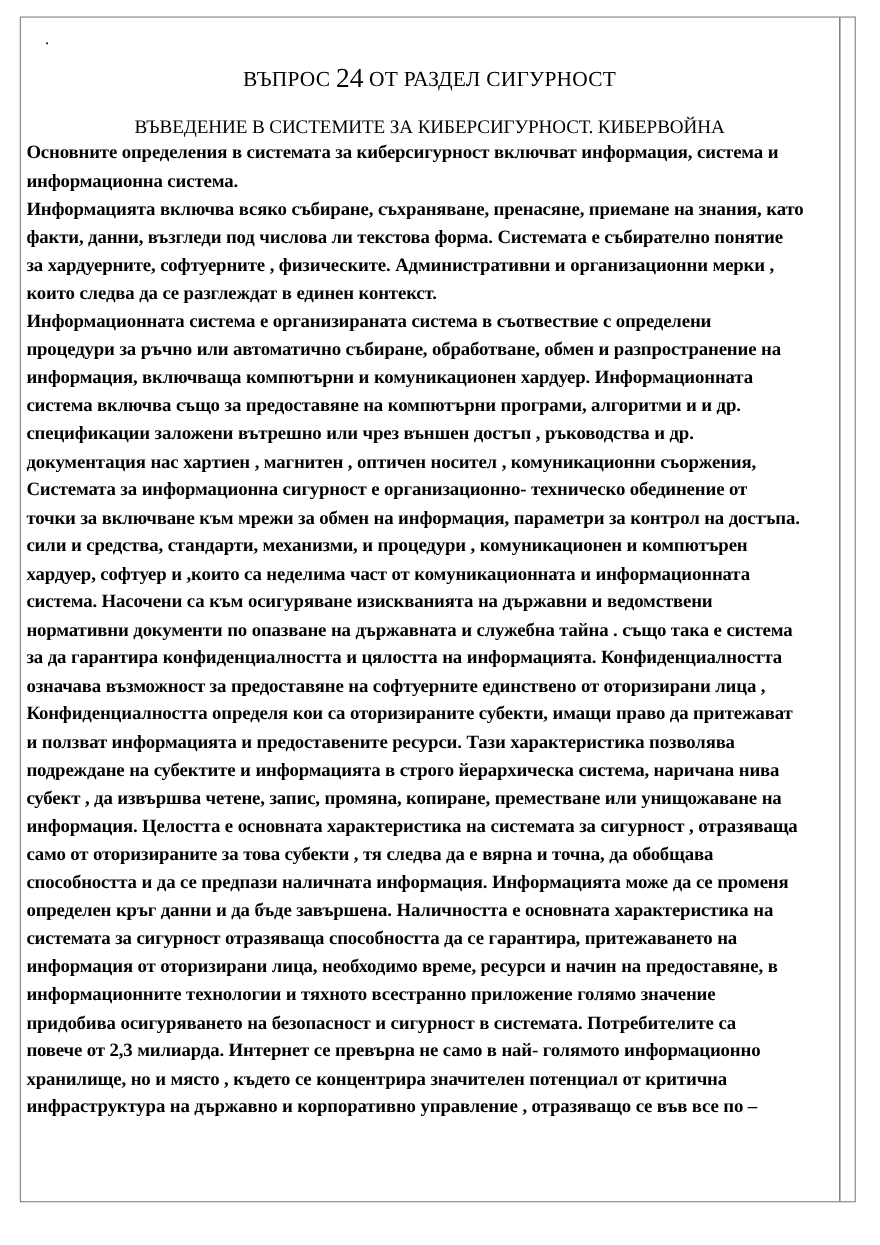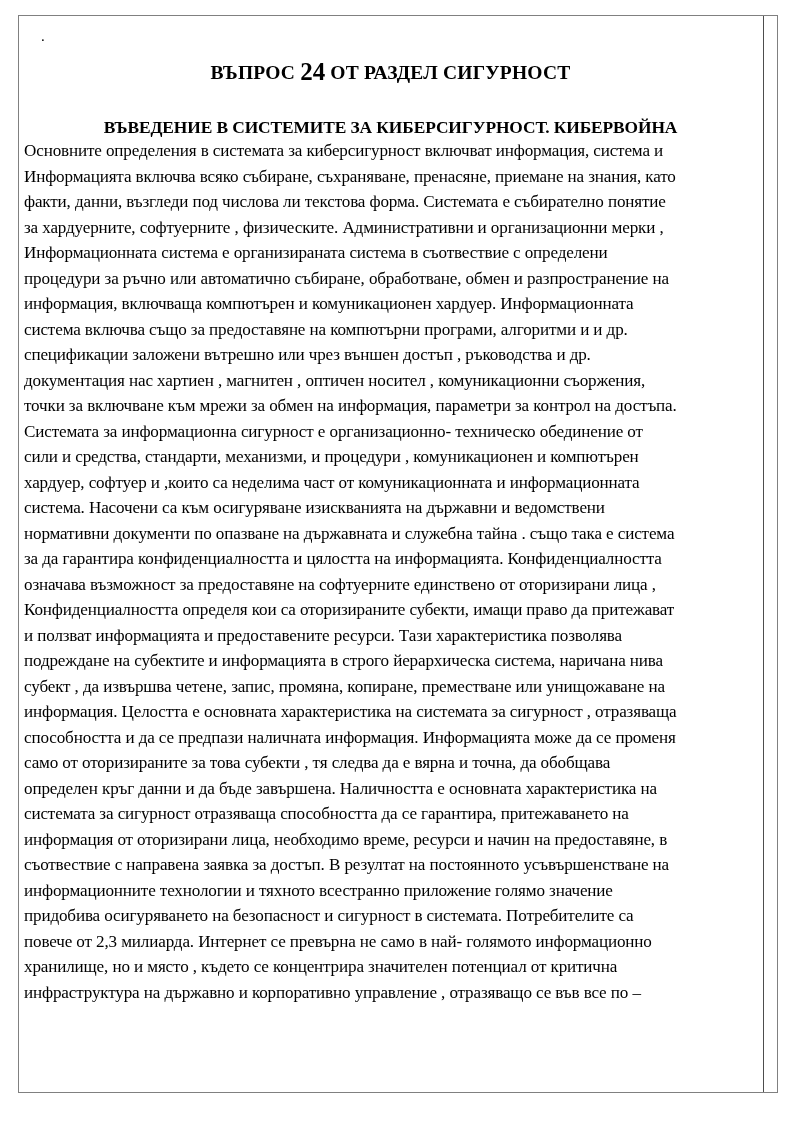--- a/index.html
+++ b/index.html
@@ -71,7 +71,7 @@
 
   .title-main {
     text-align: center;
-    font-weight: bold;
+    font-weight: normal;
     font-variant: small-caps;
     font-size: 19.5px;
     line-height: 24px;

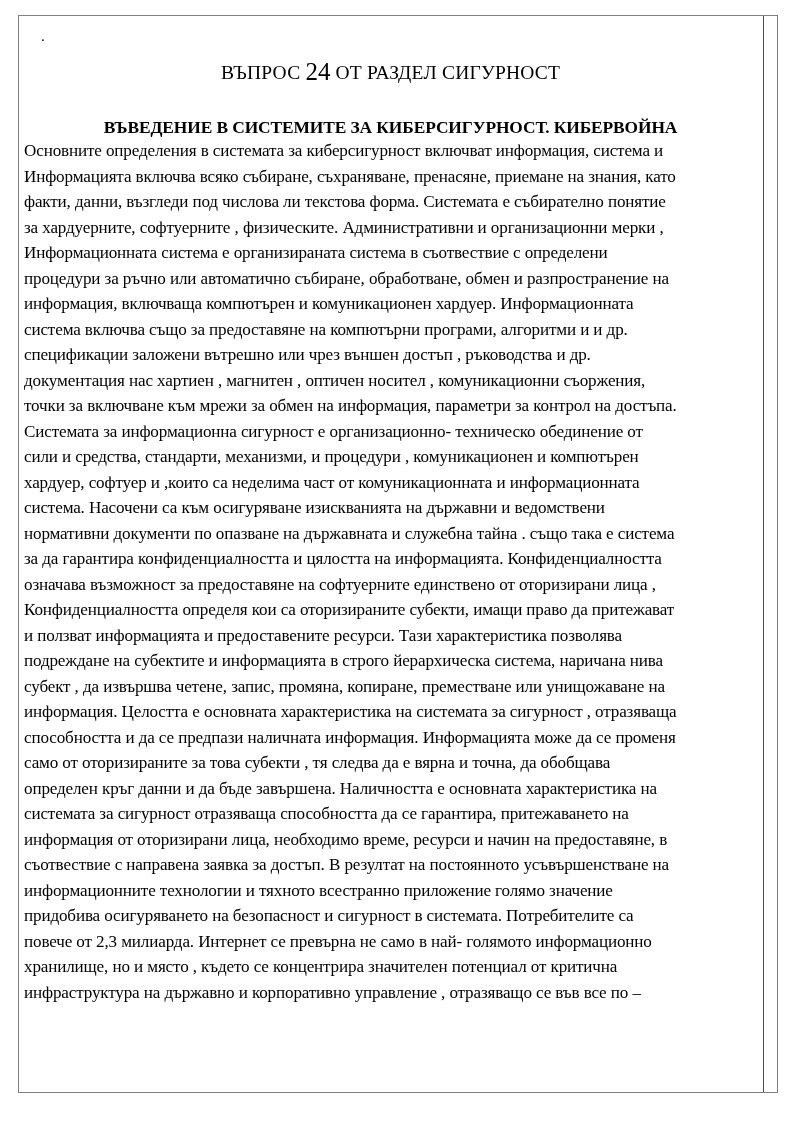--- a/index.html
+++ b/index.html
@@ -89,10 +89,10 @@
 
   .title-sub {
     text-align: center;
-    font-weight: bold;
+    font-weight: normal;
     font-size: 17.4px;
     line-height: 21px;
-    margin: 32px 0 0 0;
+    margin: 20px 0 0 0;
     letter-spacing: -0.1px;
     white-space: nowrap;
   }

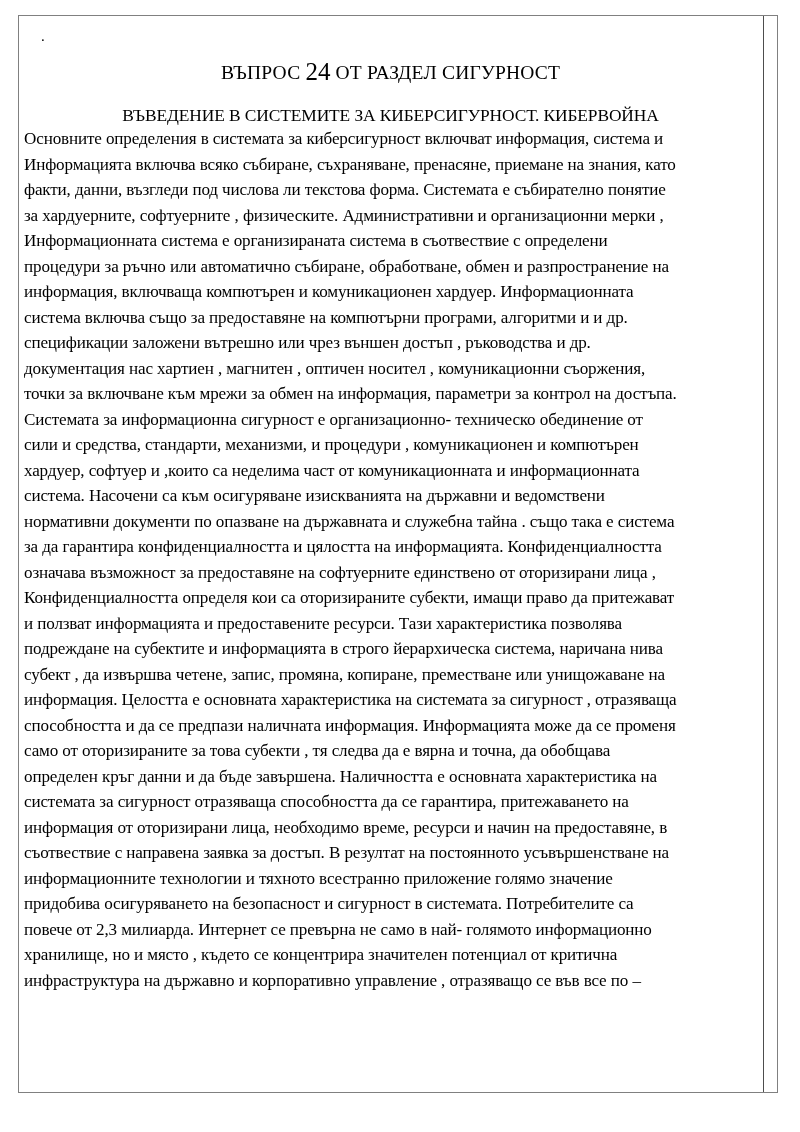--- a/index.html
+++ b/index.html
@@ -105,6 +105,7 @@
     line-height: 25.5px;
     letter-spacing: -0.15px;
     word-spacing: 0.1px;
+    font-weight: bold;
   }
   .body-text .ln {
     display: block;

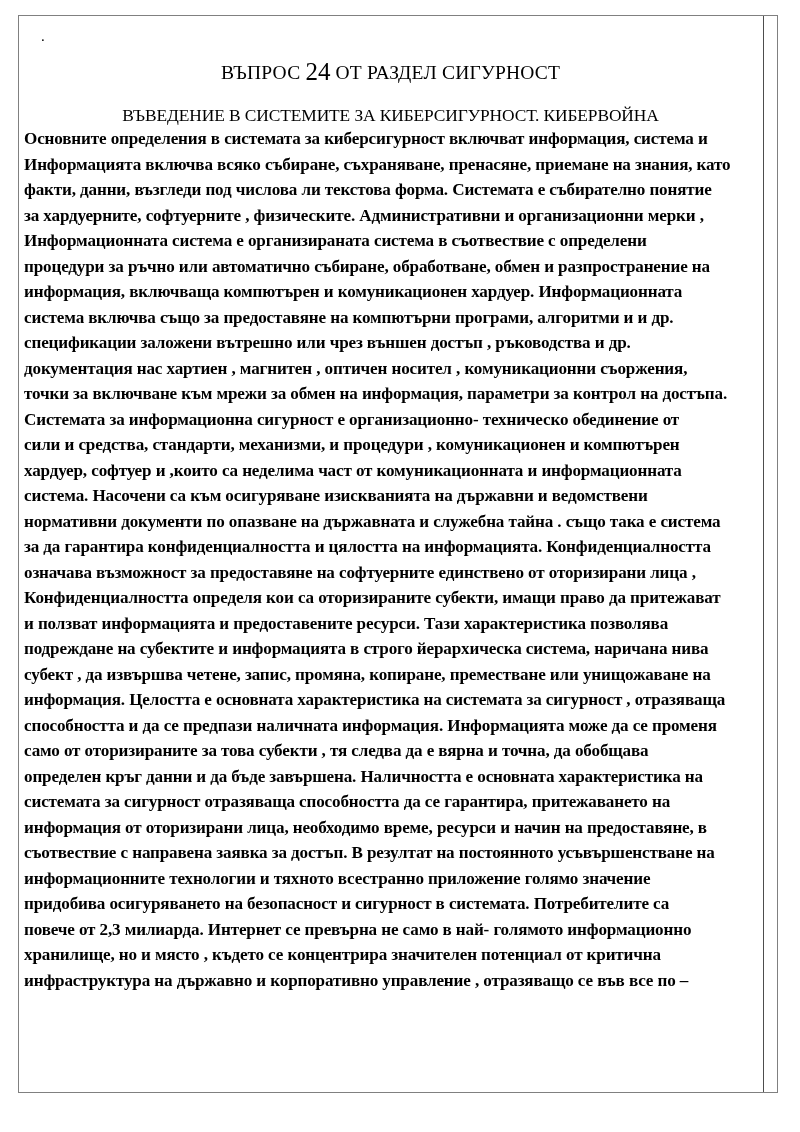--- a/index.html
+++ b/index.html
@@ -131,6 +131,7 @@
 
         <div class="body-text">
             <span class="ln">Основните определения в системата за киберсигурност включват информация, система и</span>
+            <span class="ln">информационна система.</span>
             <span class="ln">Информацията включва всяко събиране, съхраняване, пренасяне, приемане на знания, като</span>
             <span class="ln">факти, данни, възгледи под числова ли текстова форма. Системата е събирателно понятие</span>
             <span class="ln">за хардуерните, софтуерните , физическите. Административни и организационни мерки ,</span>

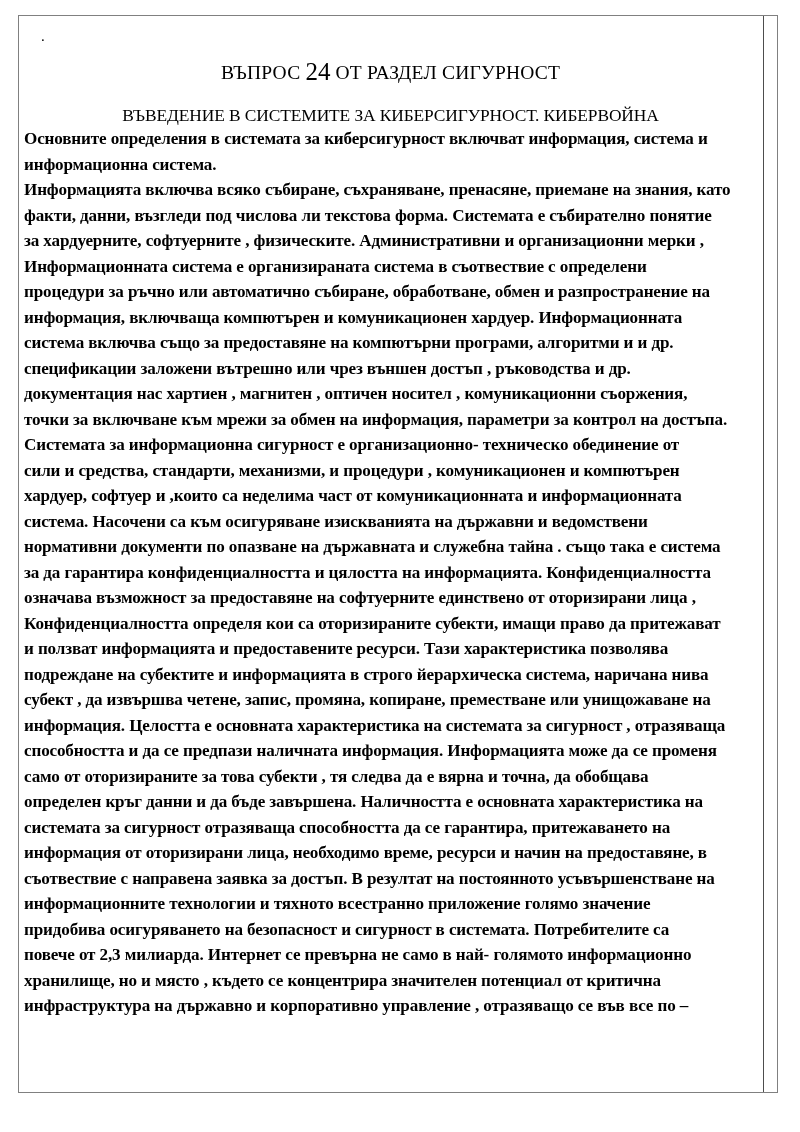--- a/index.html
+++ b/index.html
@@ -135,6 +135,7 @@
             <span class="ln">Информацията включва всяко събиране, съхраняване, пренасяне, приемане на знания, като</span>
             <span class="ln">факти, данни, възгледи под числова ли текстова форма. Системата е събирателно понятие</span>
             <span class="ln">за хардуерните, софтуерните , физическите. Административни и организационни мерки ,</span>
+            <span class="ln">които следва да се разглеждат в единен контекст.</span>
             <span class="ln">Информационната система е организираната система в съотвествие с определени</span>
             <span class="ln">процедури за ръчно или автоматично събиране, обработване, обмен и разпространение на</span>
             <span class="ln">информация, включваща компютърен и комуникационен хардуер. Информационната</span>

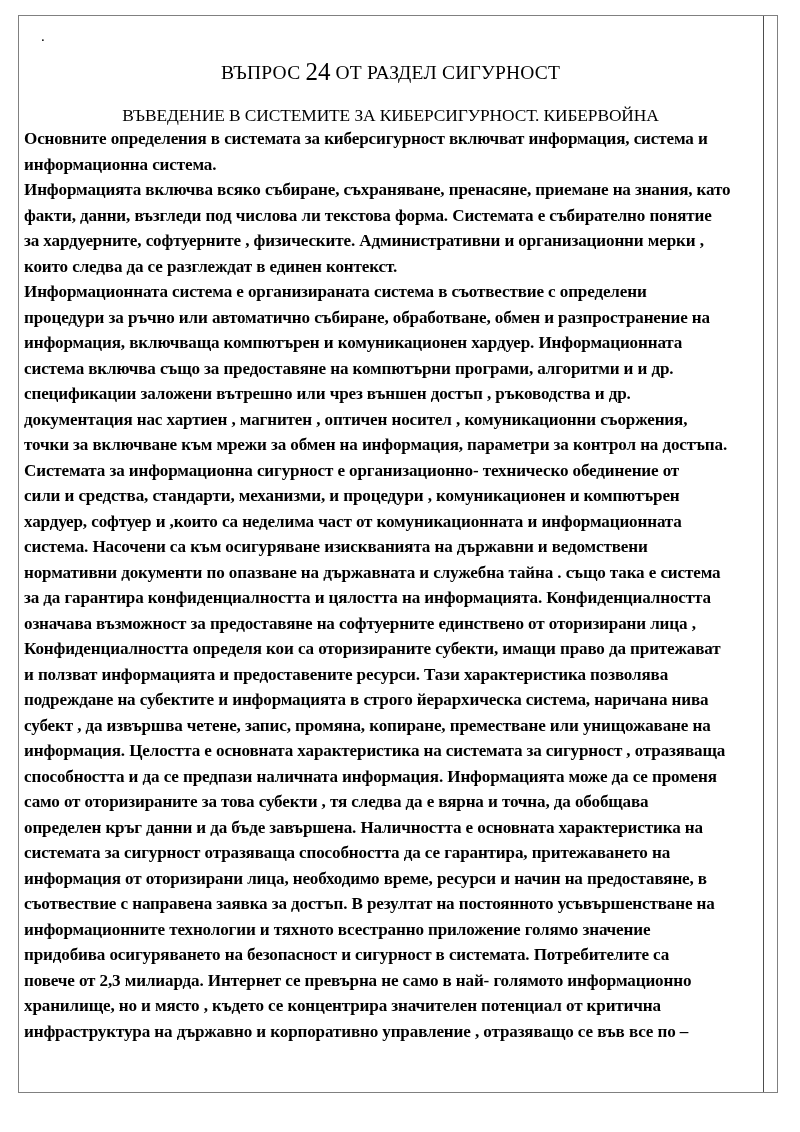--- a/index.html
+++ b/index.html
@@ -138,7 +138,7 @@
             <span class="ln">които следва да се разглеждат в единен контекст.</span>
             <span class="ln">Информационната система е организираната система в съотвествие с определени</span>
             <span class="ln">процедури за ръчно или автоматично събиране, обработване, обмен и разпространение на</span>
-            <span class="ln">информация, включваща компютърен и комуникационен хардуер. Информационната</span>
+            <span class="ln">информация, включваща компютърни и комуникационен хардуер. Информационната</span>
             <span class="ln">система включва също за предоставяне на компютърни програми, алгоритми и и др.</span>
             <span class="ln">спецификации заложени вътрешно или чрез външен достъп , ръководства и др.</span>
             <span class="ln">документация нас хартиен , магнитен , оптичен носител , комуникационни съоржения,</span>

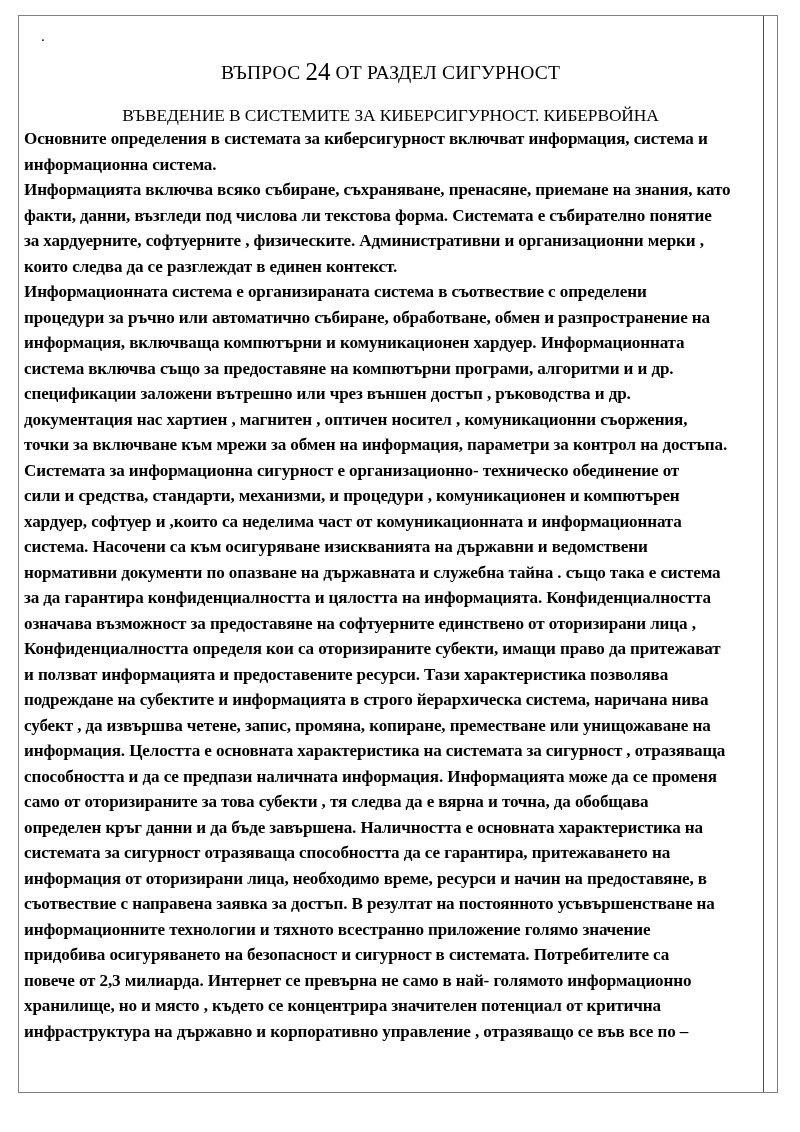--- a/index.html
+++ b/index.html
@@ -142,8 +142,8 @@
             <span class="ln">система включва също за предоставяне на компютърни програми, алгоритми и и др.</span>
             <span class="ln">спецификации заложени вътрешно или чрез външен достъп , ръководства и др.</span>
             <span class="ln">документация нас хартиен , магнитен , оптичен носител , комуникационни съоржения,</span>
+            <span class="ln">Системата за информационна сигурност  е организационно- техническо обединение от</span>
             <span class="ln">точки за включване към мрежи за обмен на информация, параметри за контрол на достъпа.</span>
-            <span class="ln">Системата за информационна сигурност  е организационно- техническо обединение от</span>
             <span class="ln">сили и средства, стандарти, механизми, и процедури , комуникационен и компютърен</span>
             <span class="ln">хардуер, софтуер и ,които са неделима част от комуникационната и информационната</span>
             <span class="ln">система. Насочени са към осигуряване  изискванията на държавни и ведомствени</span>

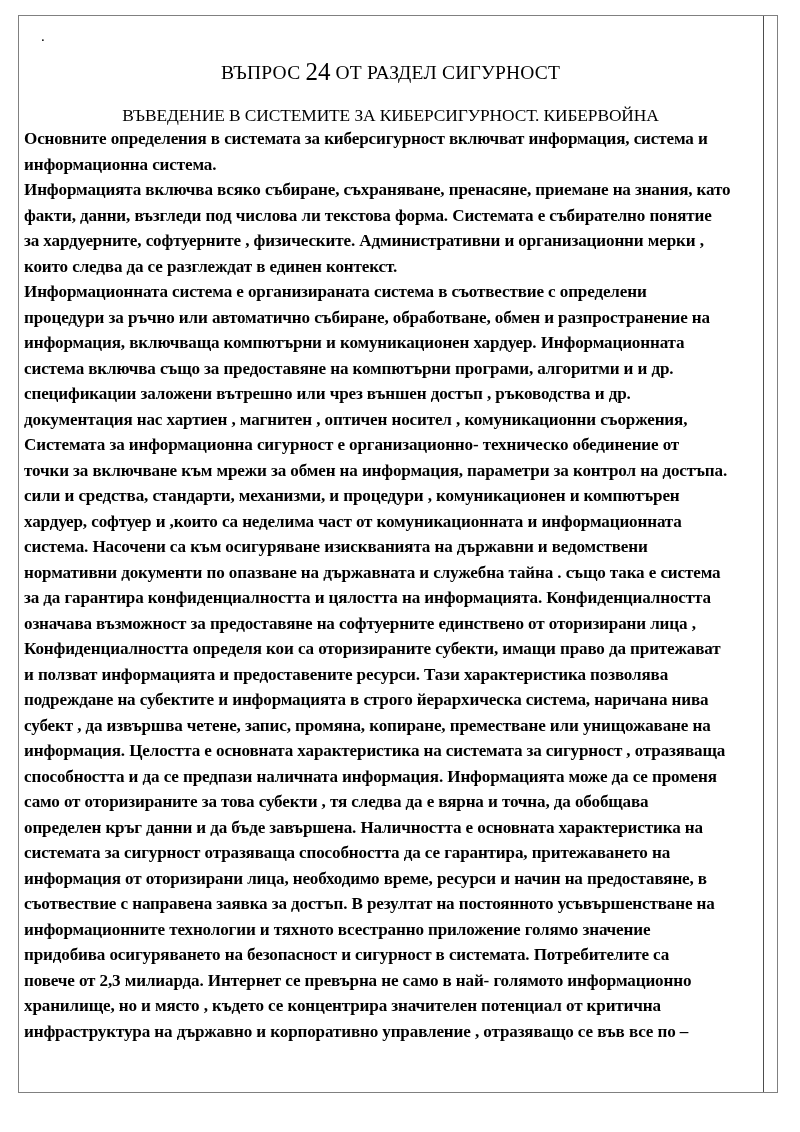--- a/index.html
+++ b/index.html
@@ -155,8 +155,8 @@
             <span class="ln">подреждане на субектите и информацията в строго йерархическа  система, наричана  нива</span>
             <span class="ln">субект , да извършва четене, запис, промяна, копиране, преместване или унищожаване на</span>
             <span class="ln">информация. Целостта е основната характеристика на системата за сигурност , отразяваща</span>
+            <span class="ln">само от оторизираните за това субекти , тя следва да е вярна и точна, да обобщава</span>
             <span class="ln">способността и да се предпази наличната информация. Информацията може да се променя</span>
-            <span class="ln">само от оторизираните за това субекти , тя следва да е вярна и точна, да обобщава</span>
             <span class="ln">определен кръг данни и да бъде завършена. Наличността е основната характеристика на</span>
             <span class="ln">системата за сигурност отразяваща способността да се гарантира, притежаването на</span>
             <span class="ln">информация от оторизирани лица, необходимо време, ресурси и начин на предоставяне, в</span>

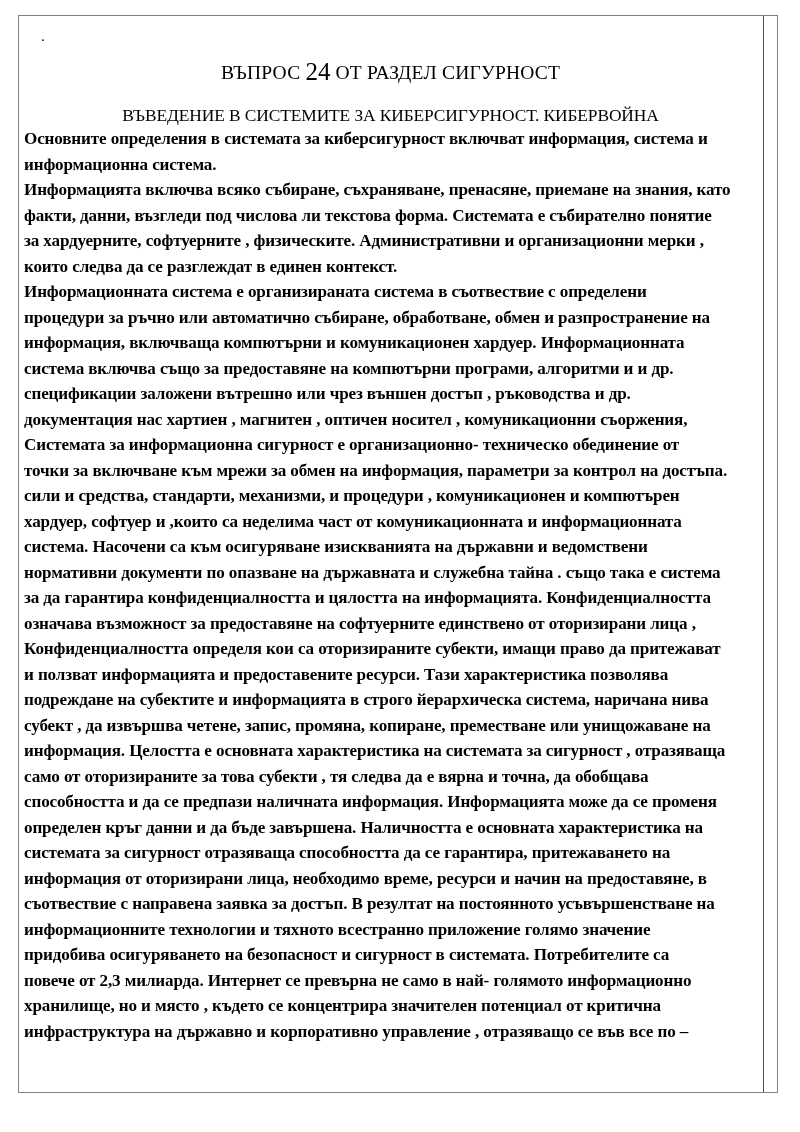--- a/index.html
+++ b/index.html
@@ -160,7 +160,6 @@
             <span class="ln">определен кръг данни и да бъде завършена. Наличността е основната характеристика на</span>
             <span class="ln">системата за сигурност отразяваща способността да се гарантира, притежаването на</span>
             <span class="ln">информация от оторизирани лица, необходимо време, ресурси и начин на предоставяне, в</span>
-            <span class="ln">съотвествие с направена заявка за достъп. В резултат на постоянното усъвършенстване на</span>
             <span class="ln">информационните технологии и тяхното всестранно приложение голямо значение</span>
             <span class="ln">придобива осигуряването на безопасност и сигурност в системата. Потребителите са</span>
             <span class="ln">повече от 2,3 милиарда. Интернет се превърна не само в най- голямото информационно</span>

